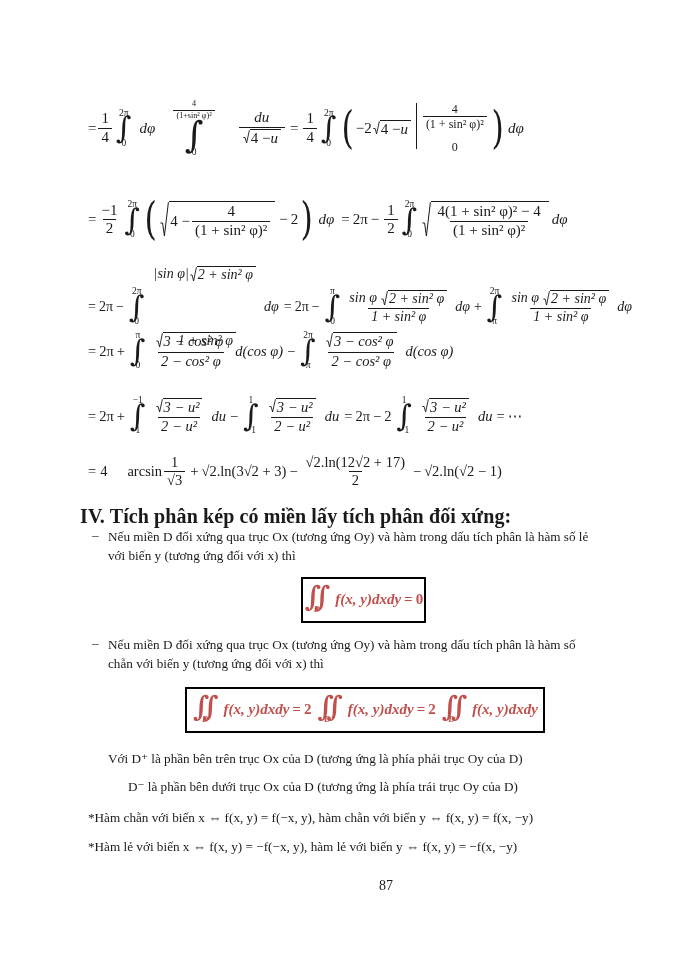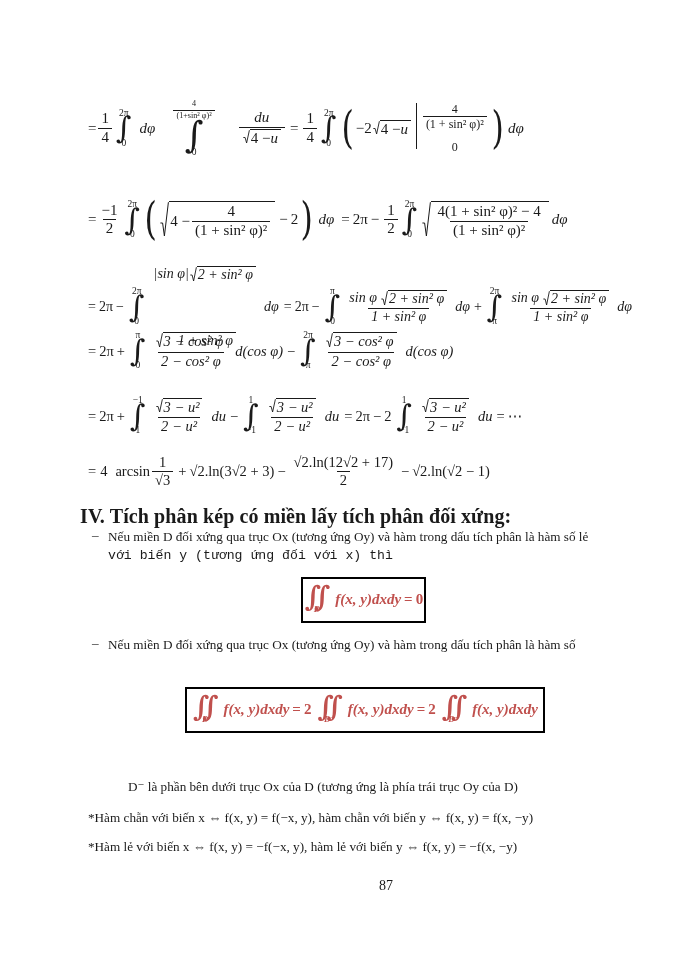--- a/index.html
+++ b/index.html
@@ -502,7 +502,7 @@
   <div class="mrow" style="left:88px; top:455px; font-size:14.5px;">
     <span class="mo">=</span>
     <span class="mn" style="margin-left:4px;">4</span>
-    <span style="margin-left:8px;">arcsin</span>
+    <span style="margin-left:20px;">arcsin</span>
     <span class="frac">
       <span class="num">1</span>
       <span class="den">√3</span>

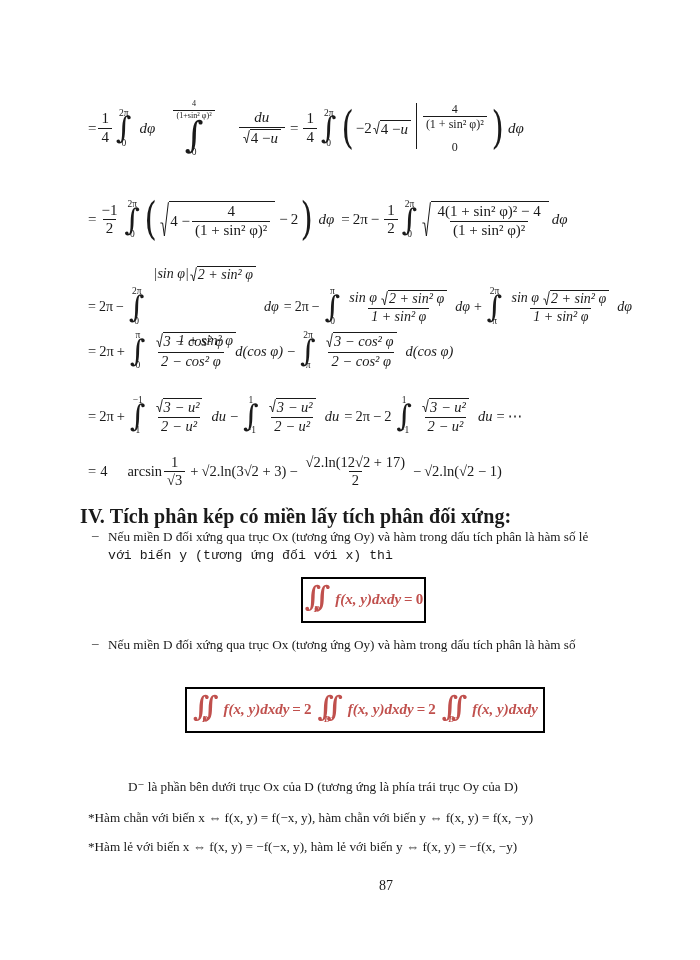--- a/index.html
+++ b/index.html
@@ -522,7 +522,7 @@
 
   <div class="dash" style="left:92px; top:527px;">–</div>
   <div class="para" style="left:108px; top:527px; width:540px;">Nếu miền D đối xứng qua trục Ox (tương ứng Oy) và hàm trong dấu tích phân là hàm số lẻ</div>
-  <div class="para" style="left:108px; top:546px; width:540px;font-family:Liberation Mono, monospace;">với biến y (tương ứng đối với x) thì</div>
+  <div class="para" style="left:108px; top:546px; width:540px;">với biến y (tương ứng đối với x) thì</div>
 
   <div class="formula-box" style="left:301px; top:577px; width:125px; height:46px;">
     <div class="mrow">

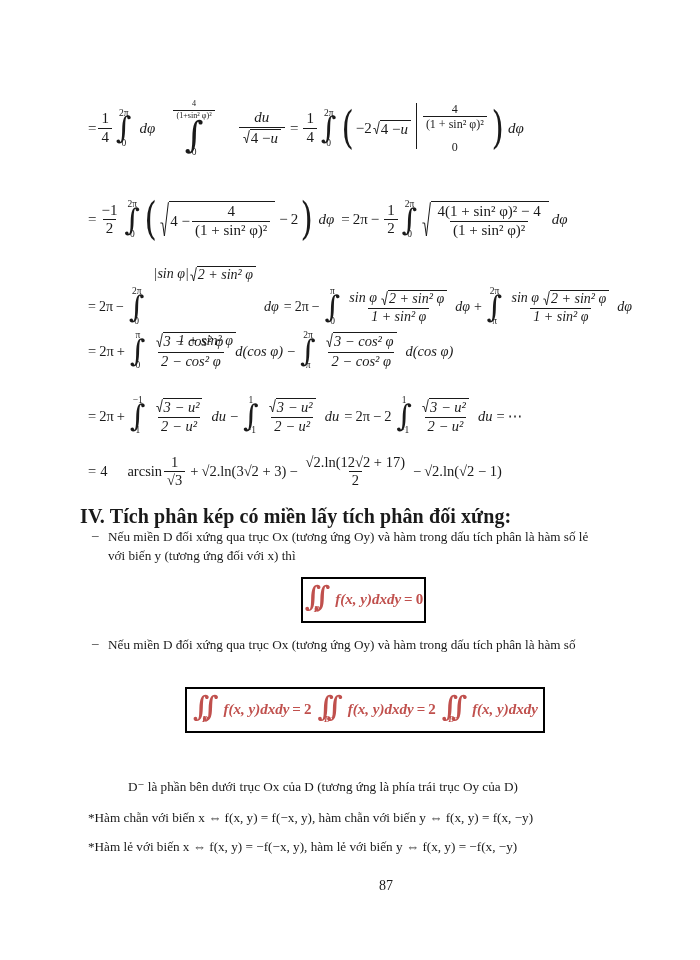--- a/index.html
+++ b/index.html
@@ -538,6 +538,7 @@
 
   <div class="dash" style="left:92px; top:635px;">–</div>
   <div class="para" style="left:108px; top:635px; width:540px;">Nếu miền D đối xứng qua trục Ox (tương ứng Oy) và hàm trong dấu tích phân là hàm số</div>
+  <div class="para" style="left:108px; top:654px; width:540px;">chẵn với biến y (tương ứng đối với x) thì</div>
 
   <div class="formula-box" style="left:185px; top:687px; width:360px; height:46px;">
     <div class="mrow">

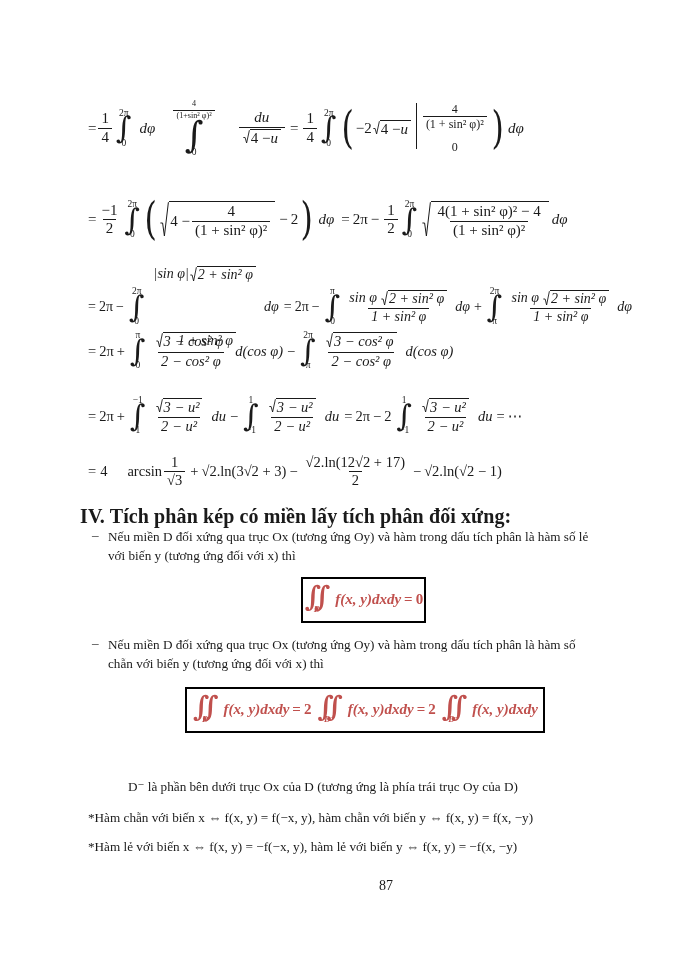--- a/index.html
+++ b/index.html
@@ -564,6 +564,7 @@
     </div>
   </div>
 
+  <div class="para" style="left:108px; top:749px; width:560px;">Với D⁺ là phần bên trên trục Ox của D (tương ứng là phía phải trục Oy của D)</div>
   <div class="para" style="left:128px; top:777px; width:560px;">D⁻ là phần bên dưới trục Ox của D (tương ứng là phía trái trục Oy của D)</div>
   <div class="para" style="left:88px; top:837px; width:580px;">*Hàm lẻ với biến x ⇔ f(x, y) = −f(−x, y), hàm lẻ với biến y ⇔ f(x, y) = −f(x, −y)</div>
   <div class="para" style="left:88px; top:808px; width:580px;">*Hàm chẵn với biến x ⇔ f(x, y) = f(−x, y), hàm chẵn với biến y ⇔ f(x, y) = f(x, −y)</div>

